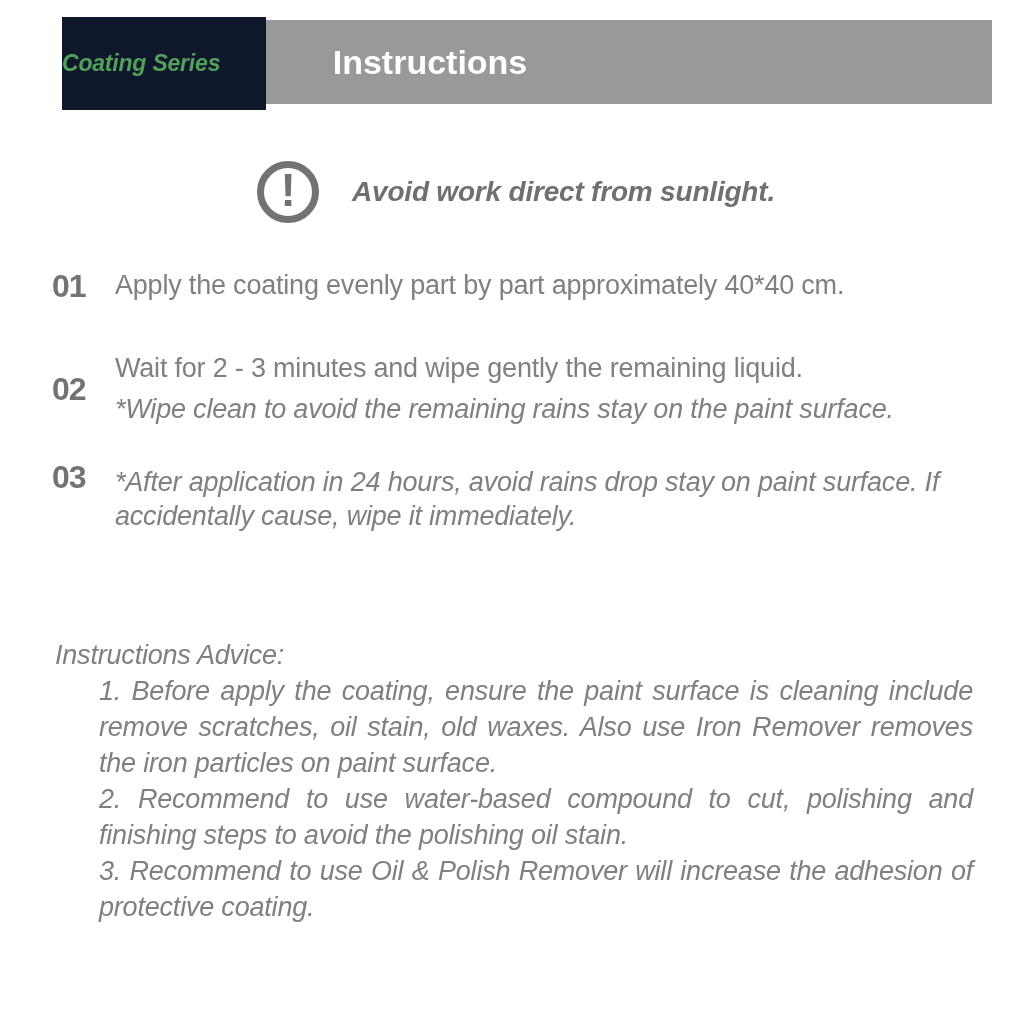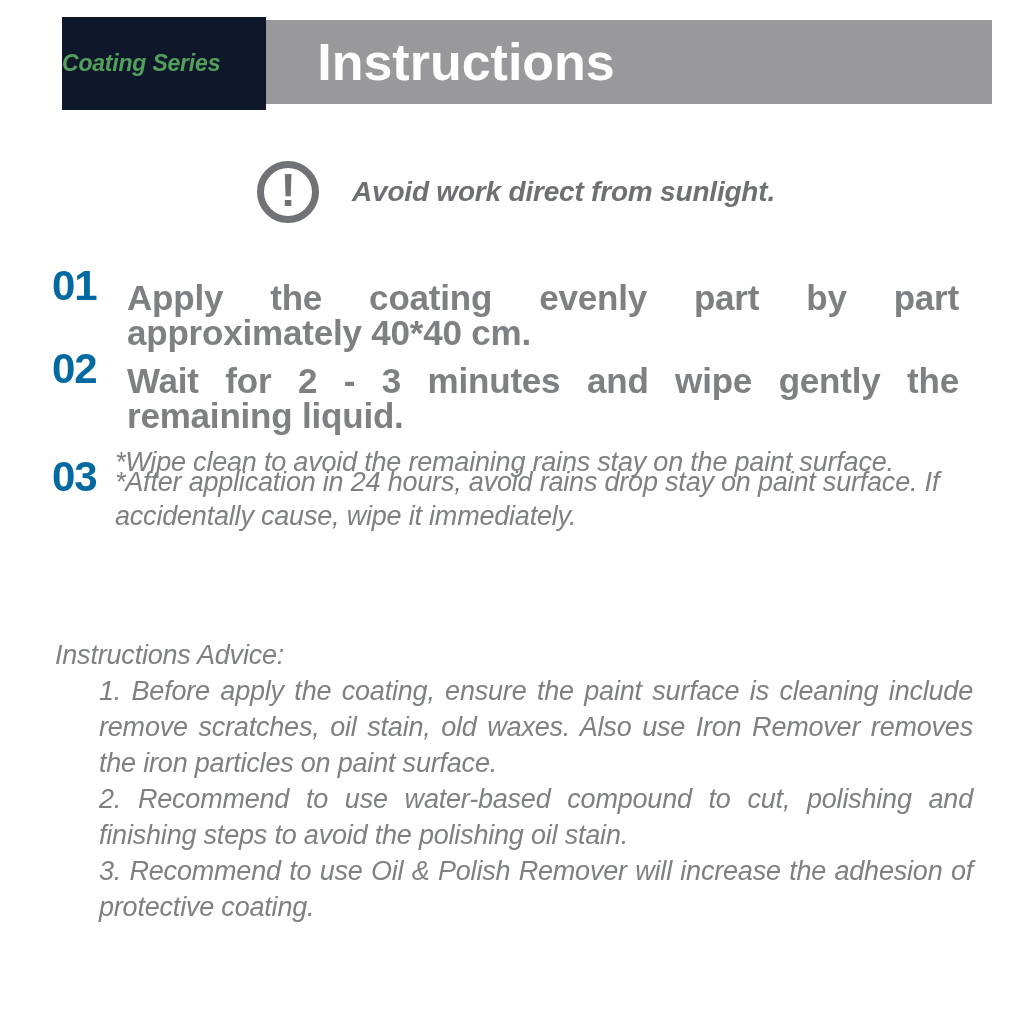--- a/index.html
+++ b/index.html
@@ -16,7 +16,7 @@
   .header-bar{position:absolute;left:236px;top:20px;width:756px;height:84px;background:#99989a;}
   .page-title{
     position:absolute;left:0;top:20px;width:860px;height:84px;line-height:84px;
-    text-align:center;color:#ffffff;font-size:52px;font-weight:bold;letter-spacing:0;padding-left:36px;
+    text-align:center;color:#ffffff;font-size:34px;font-weight:bold;letter-spacing:0;
   }
   
   .warning{position:absolute;left:257px;top:161px;display:flex;align-items:center;}

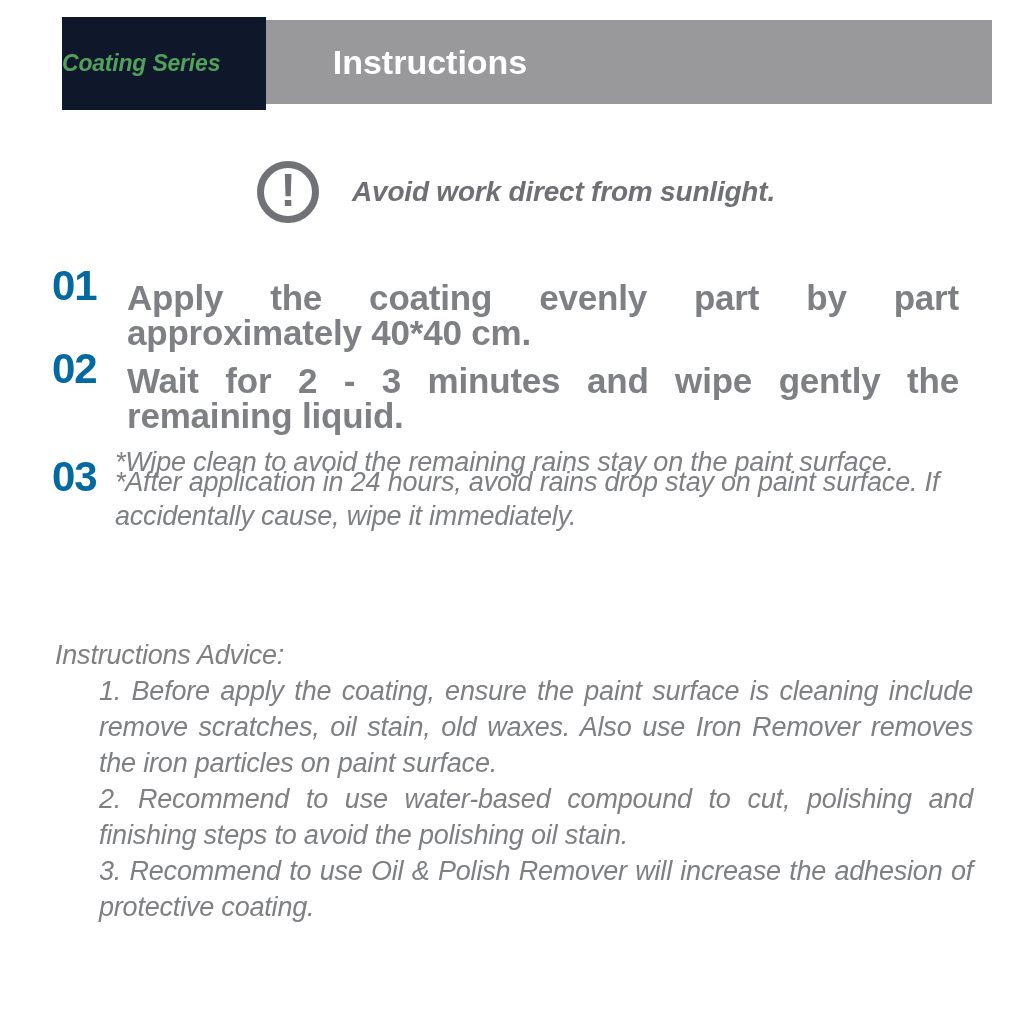--- a/index.html
+++ b/index.html
@@ -29,7 +29,7 @@
   
   .step{position:absolute;left:52px;width:919px;display:flex;align-items:flex-start;}
   .step-num{
-    width:63px;flex-shrink:0;color:#0369a1;font-size:42px;line-height:36px;
+    width:63px;flex-shrink:0;color:#737373;font-size:32px;line-height:36px;
     font-weight:bold;letter-spacing:-1px;
   }
   .step-body{flex:1;min-width:0;}

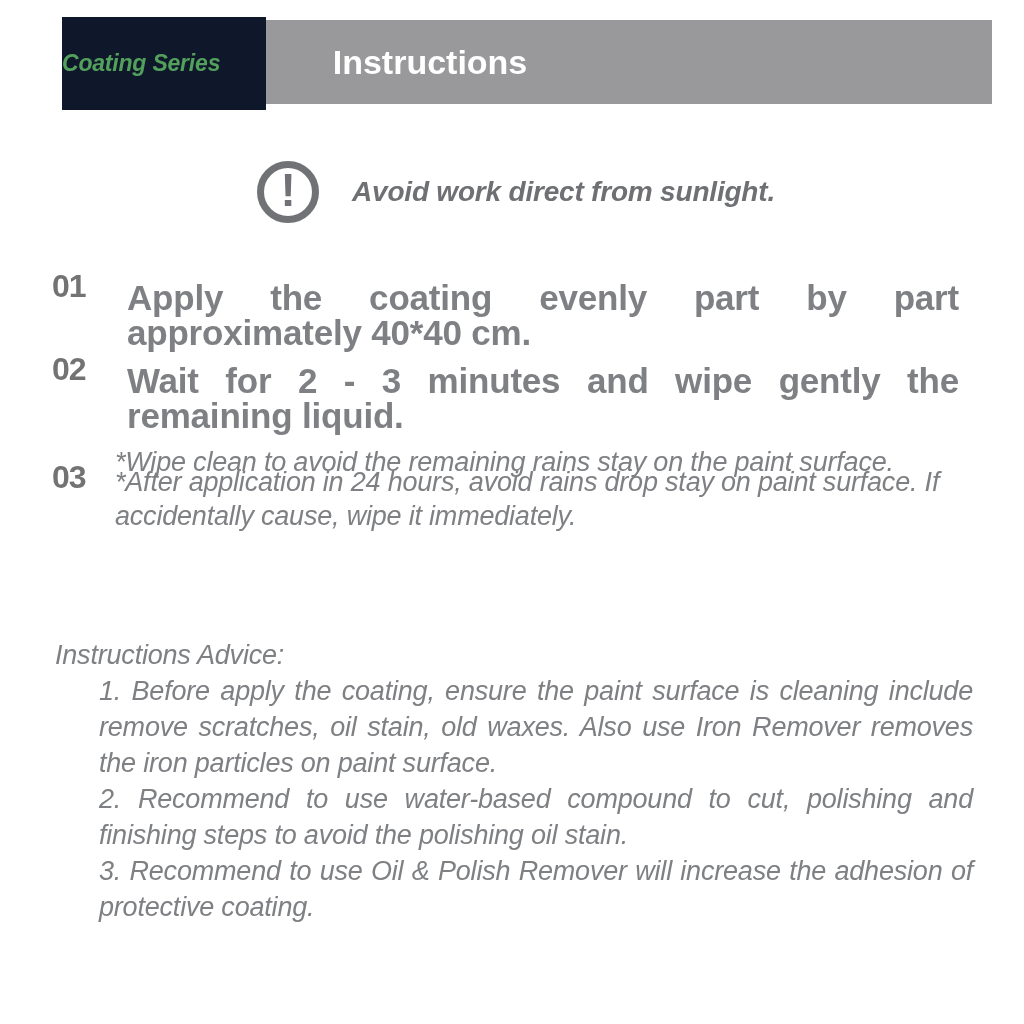--- a/index.html
+++ b/index.html
@@ -33,7 +33,7 @@
     font-weight:bold;letter-spacing:-1px;
   }
   .step-body{flex:1;min-width:0;}
-  .step-text{margin:12px;font-size:35px;line-height:35px;text-align:justify;font-weight:bold;}
+  .step-text{margin:0;font-size:27px;line-height:35px;text-align:justify;}
   .step-note{margin:6px 0 0;font-size:27px;line-height:34px;font-style:italic;}
   
   .advice{position:absolute;left:55px;top:637px;width:918px;font-size:27px;line-height:36px;font-style:italic;}

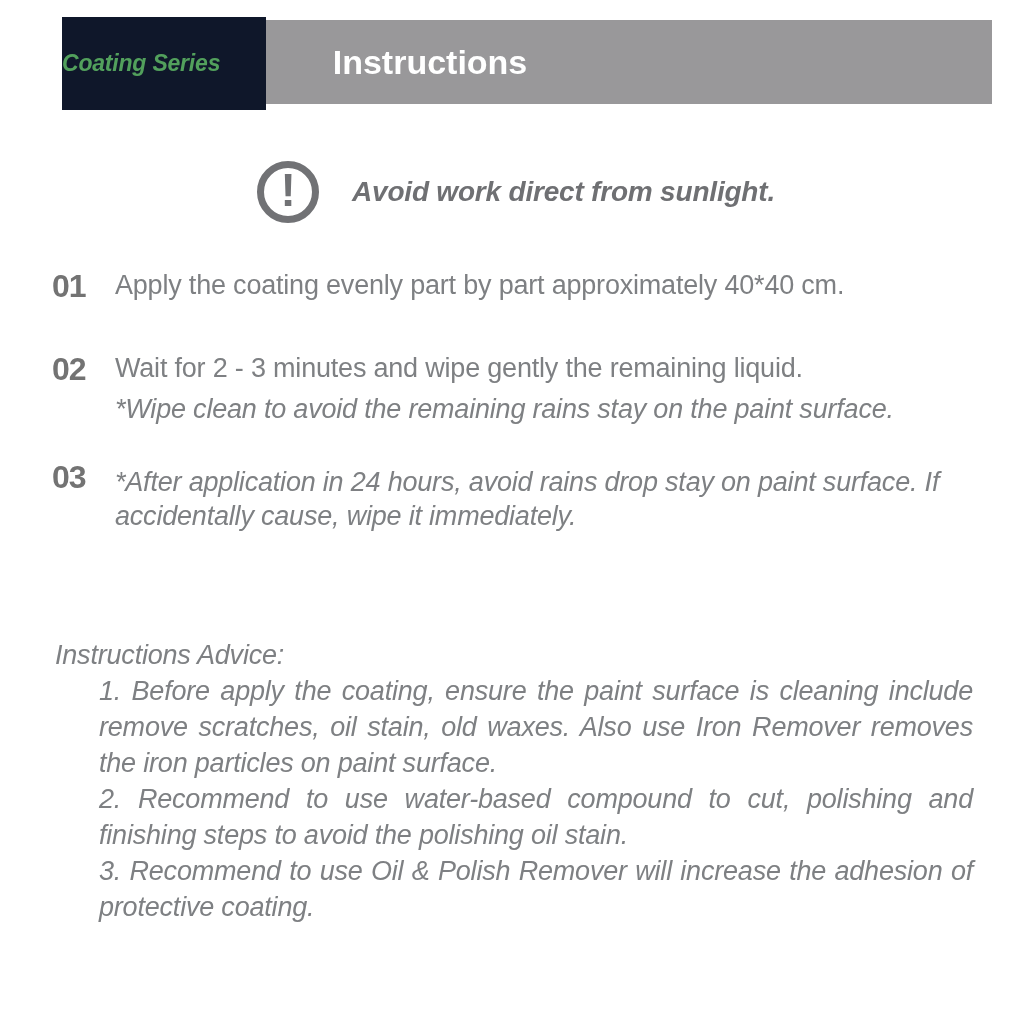--- a/index.html
+++ b/index.html
@@ -63,7 +63,7 @@
     </div>
   </div>
 
-  <div class="step" style="top:351px;">
+  <div class="step" style="top:351px;align-items:center;">
     <span class="step-num">02</span>
     <div class="step-body">
       <p class="step-text">Wait for 2 - 3 minutes and wipe gently the remaining liquid.</p>

